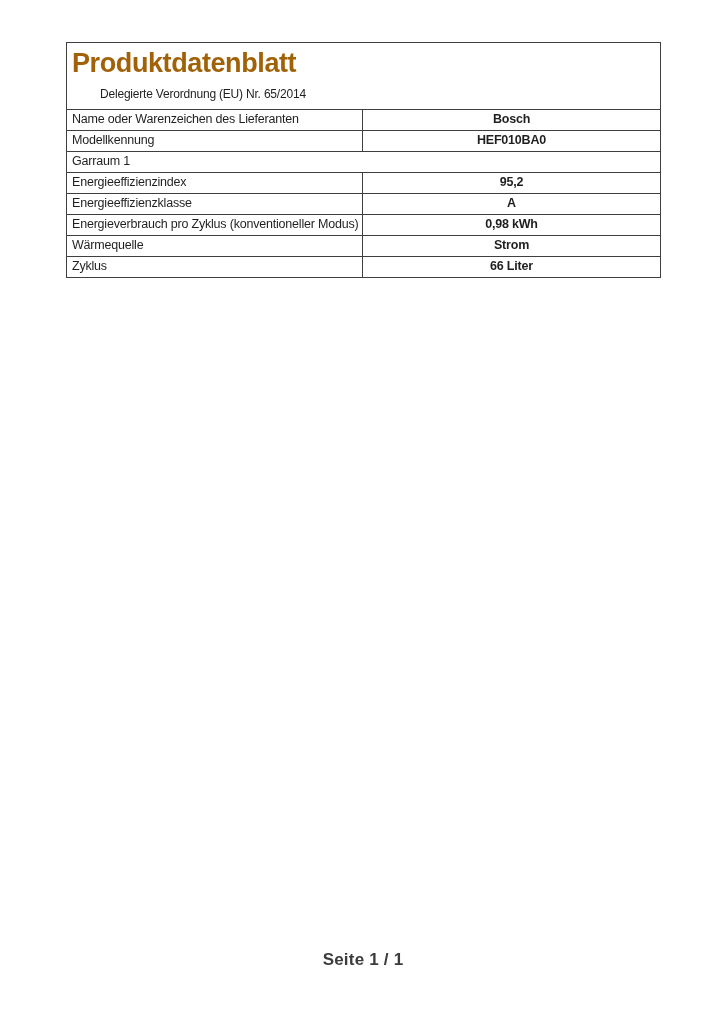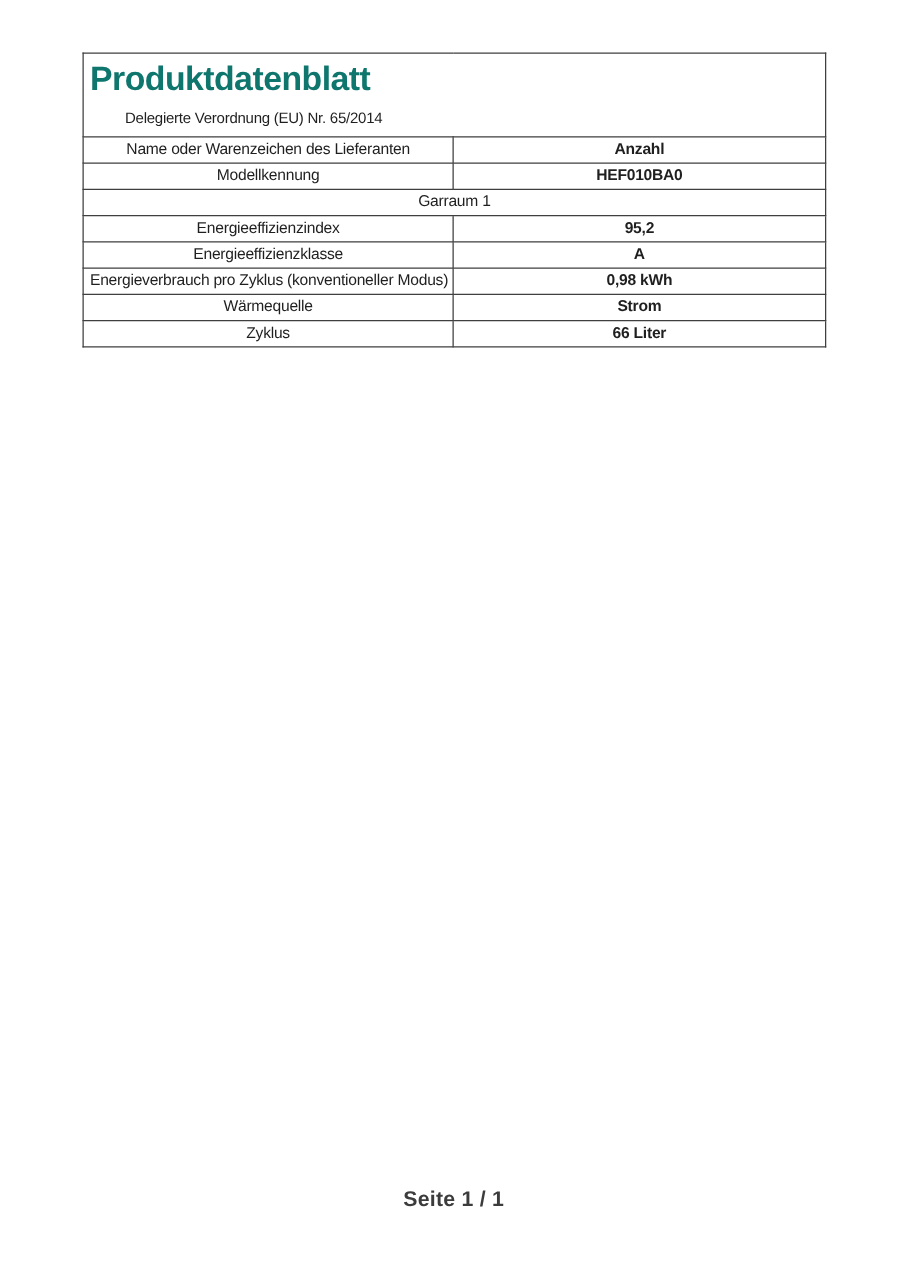--- a/index.html
+++ b/index.html
@@ -81,7 +81,7 @@
       <tbody id="table-body">
         <tr class="title-row">
           <td colspan="2" class="title-cell">
-            <h1 class="doc-title" style="color: #0f766e;">Produktdatenblatt</h1>
+            <h1 class="doc-title" style="color: #a16207;">Produktdatenblatt</h1>
             <div class="doc-subtitle">Delegierte Verordnung (EU) Nr. 65/2014</div>
           </td>
         </tr>

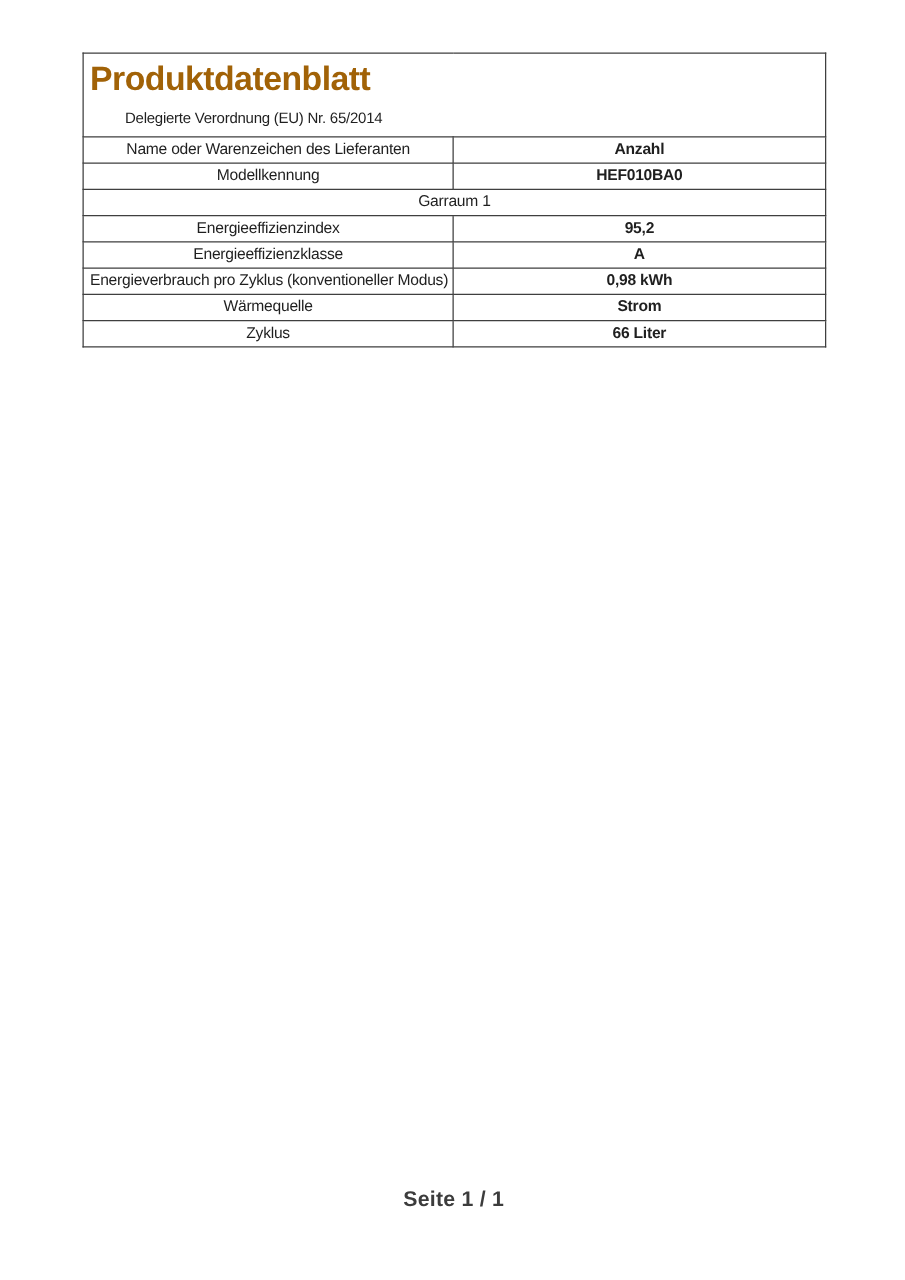--- a/index.html
+++ b/index.html
@@ -55,7 +55,7 @@
     color: #1f1f1f;
     margin-left: 28px;
   }
-  td.label-cell { text-align: center; }
+  td.label-cell { text-align: left; }
   td.section-cell { font-weight: normal; }
   td.value-cell { text-align: center; font-weight: bold; }
   .footer {

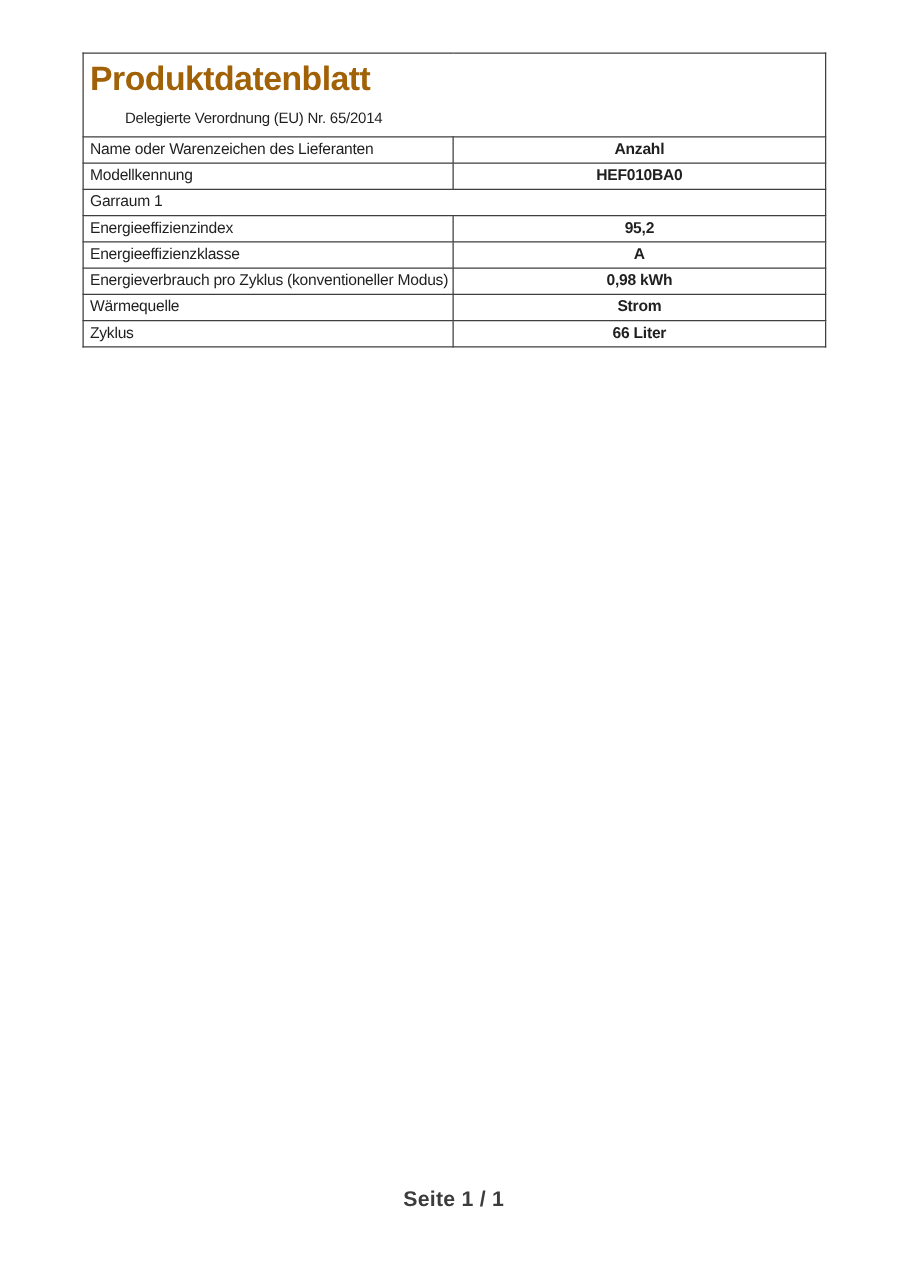--- a/index.html
+++ b/index.html
@@ -87,7 +87,7 @@
         </tr>
       <tr>
             <td class="cell label-cell">Name oder Warenzeichen des Lieferanten</td>
-            <td class="cell value-cell">Anzahl</td>
+            <td class="cell value-cell">Bosch</td>
           </tr>
           <tr>
             <td class="cell label-cell">Modellkennung</td>

